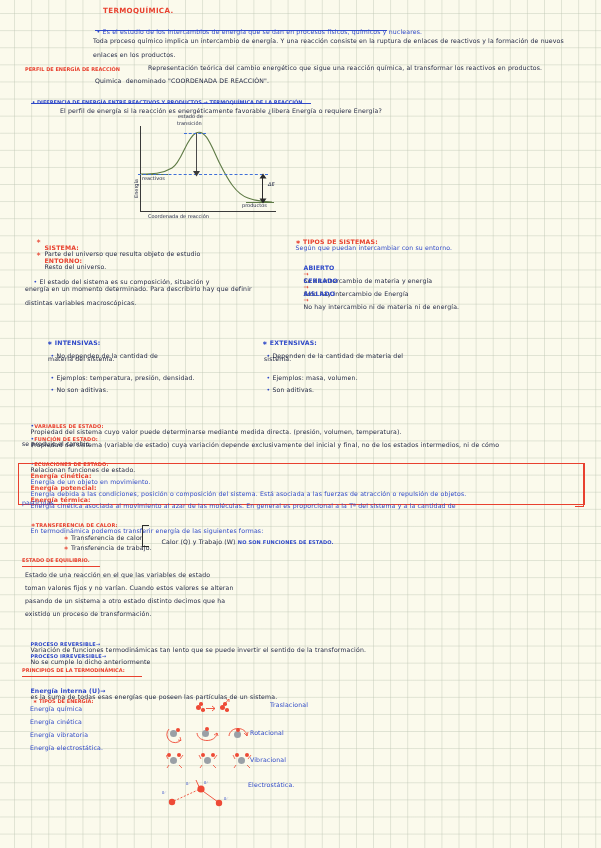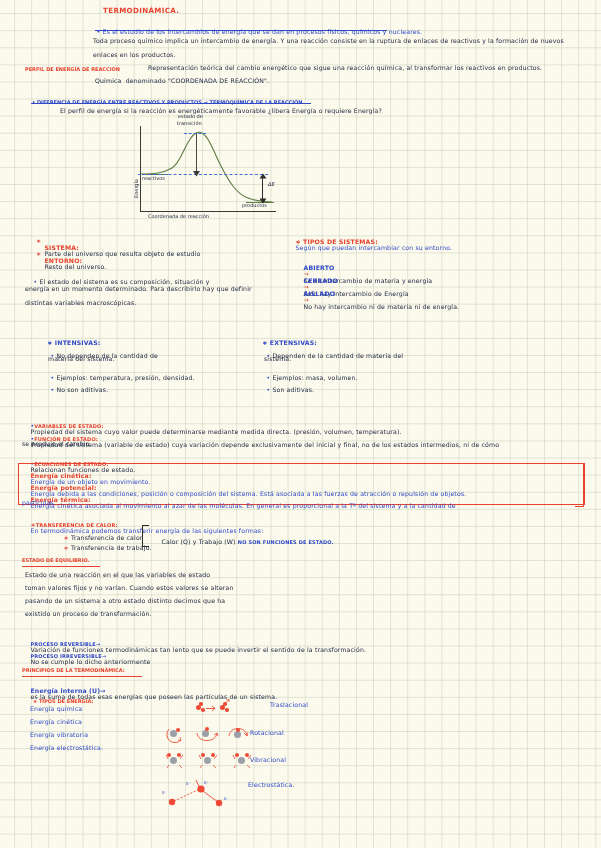--- a/index.html
+++ b/index.html
@@ -67,7 +67,7 @@
 
 <div id="sheet">
 
-  <div class="t red hd" style="left:103px;top:7px;">TERMODINÁMICA.</div>
+  <div class="t red hd" style="left:103px;top:7px;">TERMOQUÍMICA.</div>
 
   <div class="t blue h" style="left:88px;top:22px;">
     <span style="font-size:6.5px;">•</span> <span>Es el estudio de los intercambios de energía que se dan en procesos físicos, químicos y nucleares.</span>

